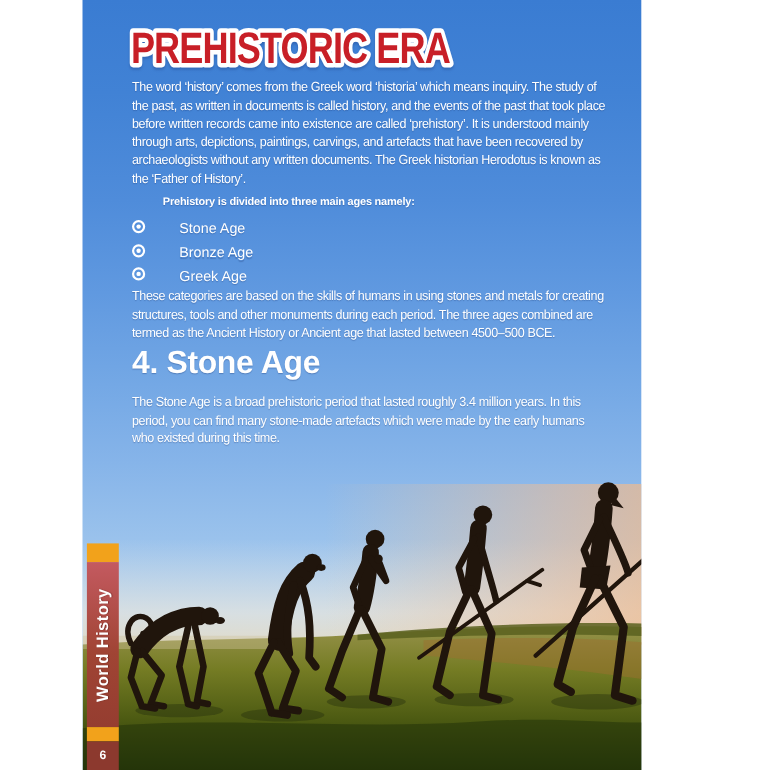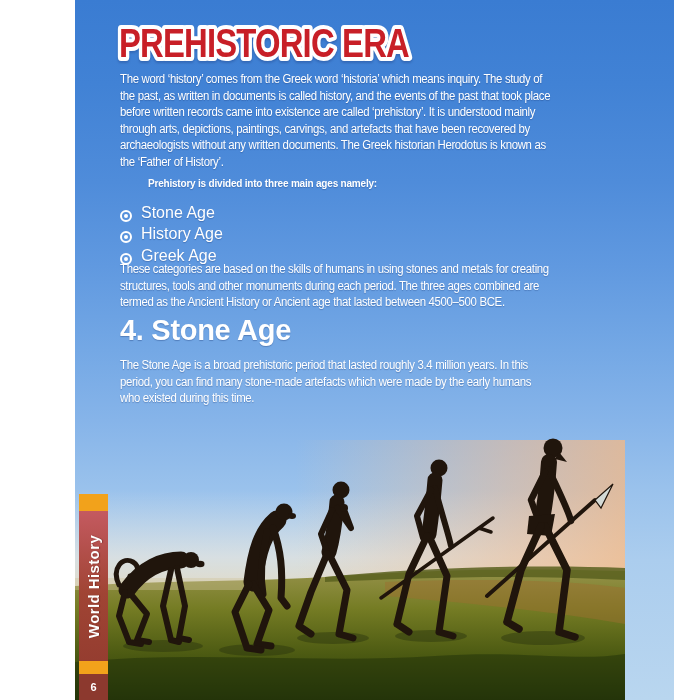--- a/index.html
+++ b/index.html
@@ -8,7 +8,7 @@
     font-family:"Liberation Sans",sans-serif;
   }
   .page{
-    position:absolute;left:75px;top:0;width:599px;height:700px;overflow:hidden;
+    position:absolute;left:75px;top:0;width:508px;height:700px;overflow:hidden;
     background:linear-gradient(180deg,#3a7cd2 0%,#4182d5 12%,#4f8cda 26%,#6099e0 38%,
       #74a8e5 50%,#86b4e9 60%,#9ac2ec 70%,#abcdee 80%,#b9d6ef 100%);
   }

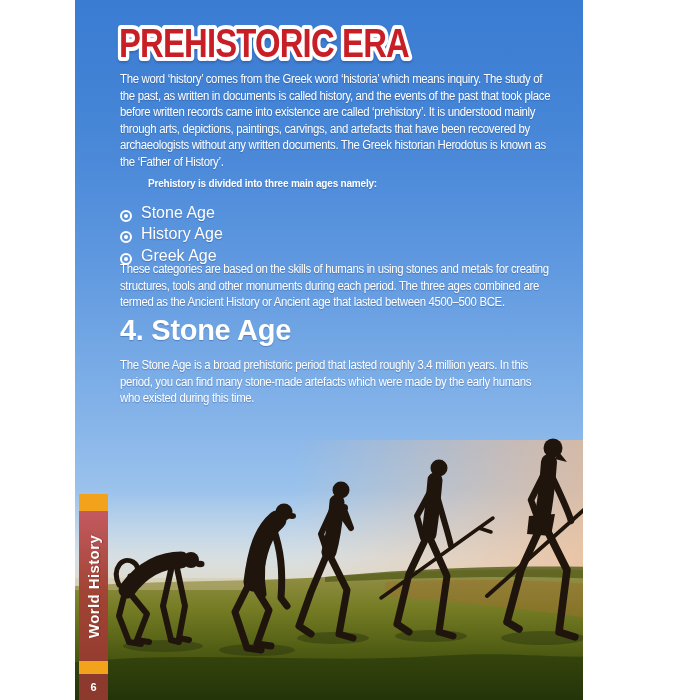--- a/index.html
+++ b/index.html
@@ -27,7 +27,7 @@
   .intro{left:45px;top:71px;}
   .ages-heading{left:45px;top:178px;font-size:10px;font-weight:bold;letter-spacing:-.2px;padding-left:28px;}
   .ages-list{left:45px;top:200px;}
-  .age-item{display:flex;align-items:flex-end;height:21.5px;font-size:16px;}
+  .age-item{display:flex;align-items:flex-start;height:21.5px;font-size:13px;gap:22px;}
   .dot{width:12px;height:12px;border:2px solid #ffffff;border-radius:50%;
     box-sizing:border-box;display:inline-flex;align-items:center;justify-content:center;
     margin-right:9px;flex:0 0 auto;}

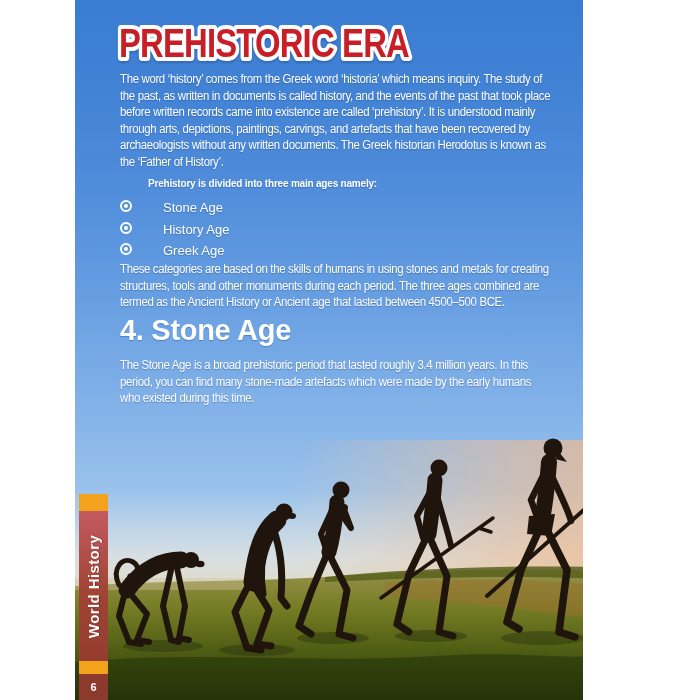--- a/index.html
+++ b/index.html
@@ -78,7 +78,7 @@
     </div>
     <div class="age-item">
       <span class="dot"></span>
-      <span>History Age</span>
+      <span>Bronze Age</span>
     </div>
     <div class="age-item">
       <span class="dot"></span>

